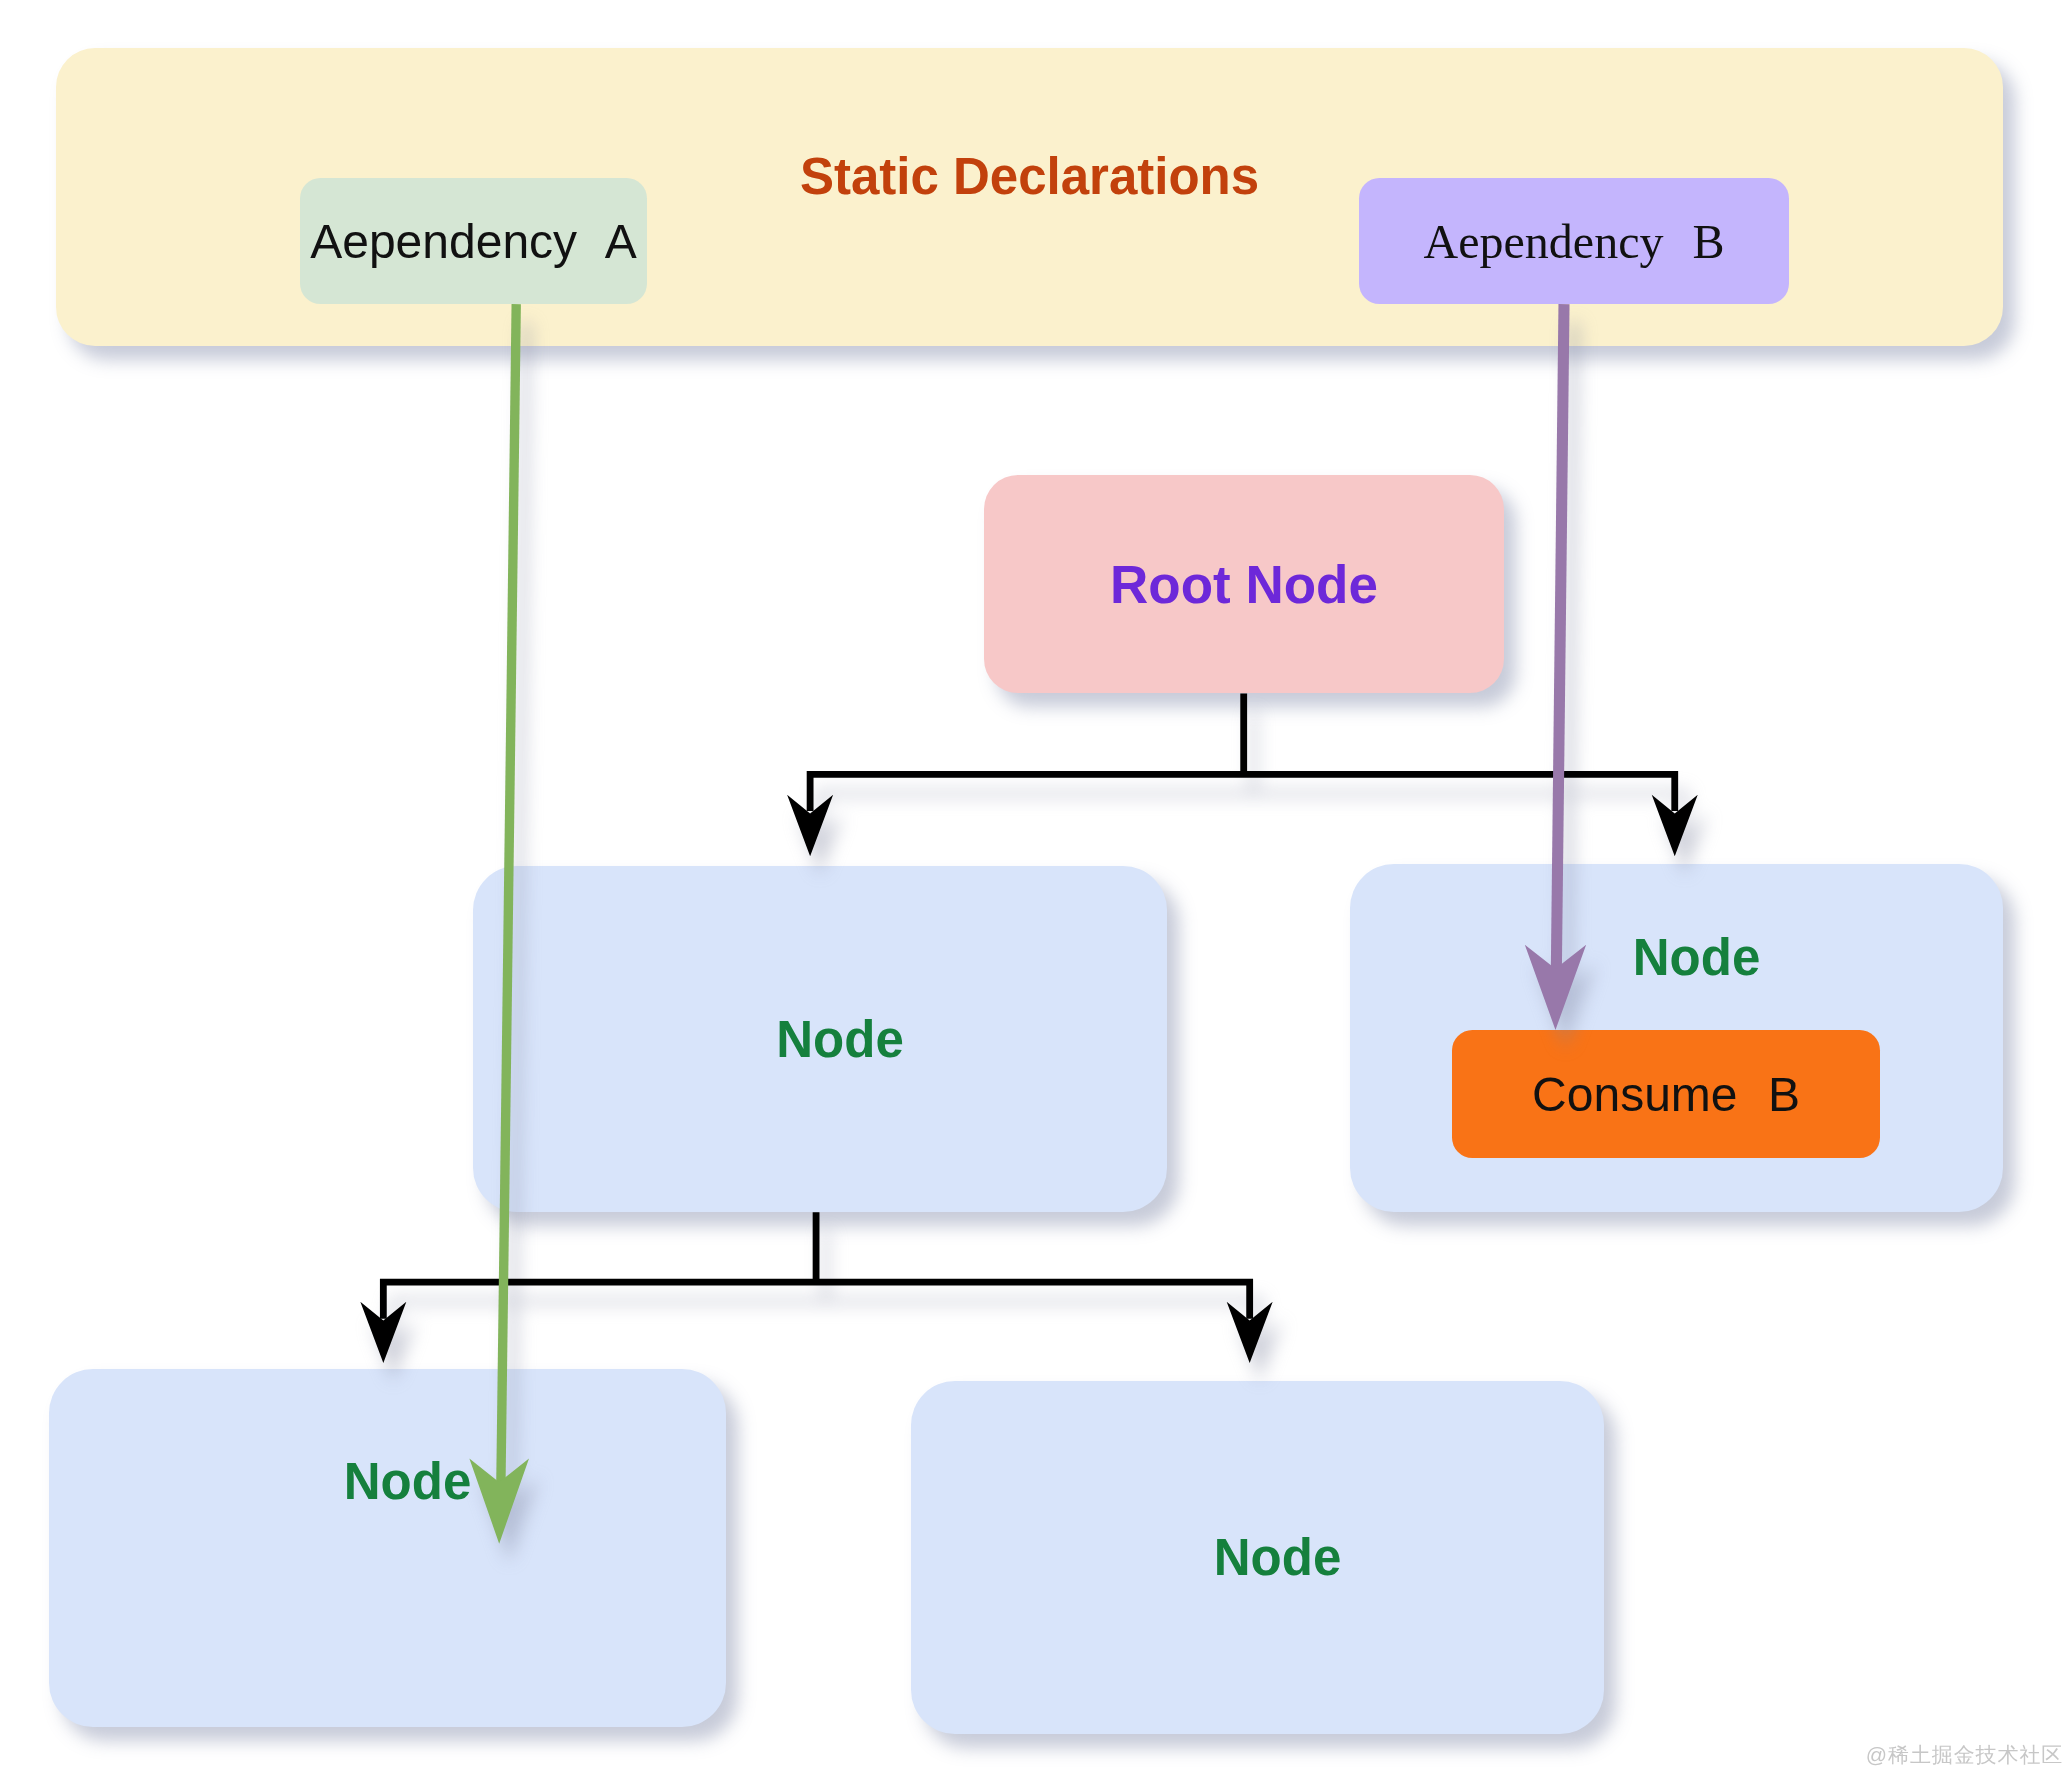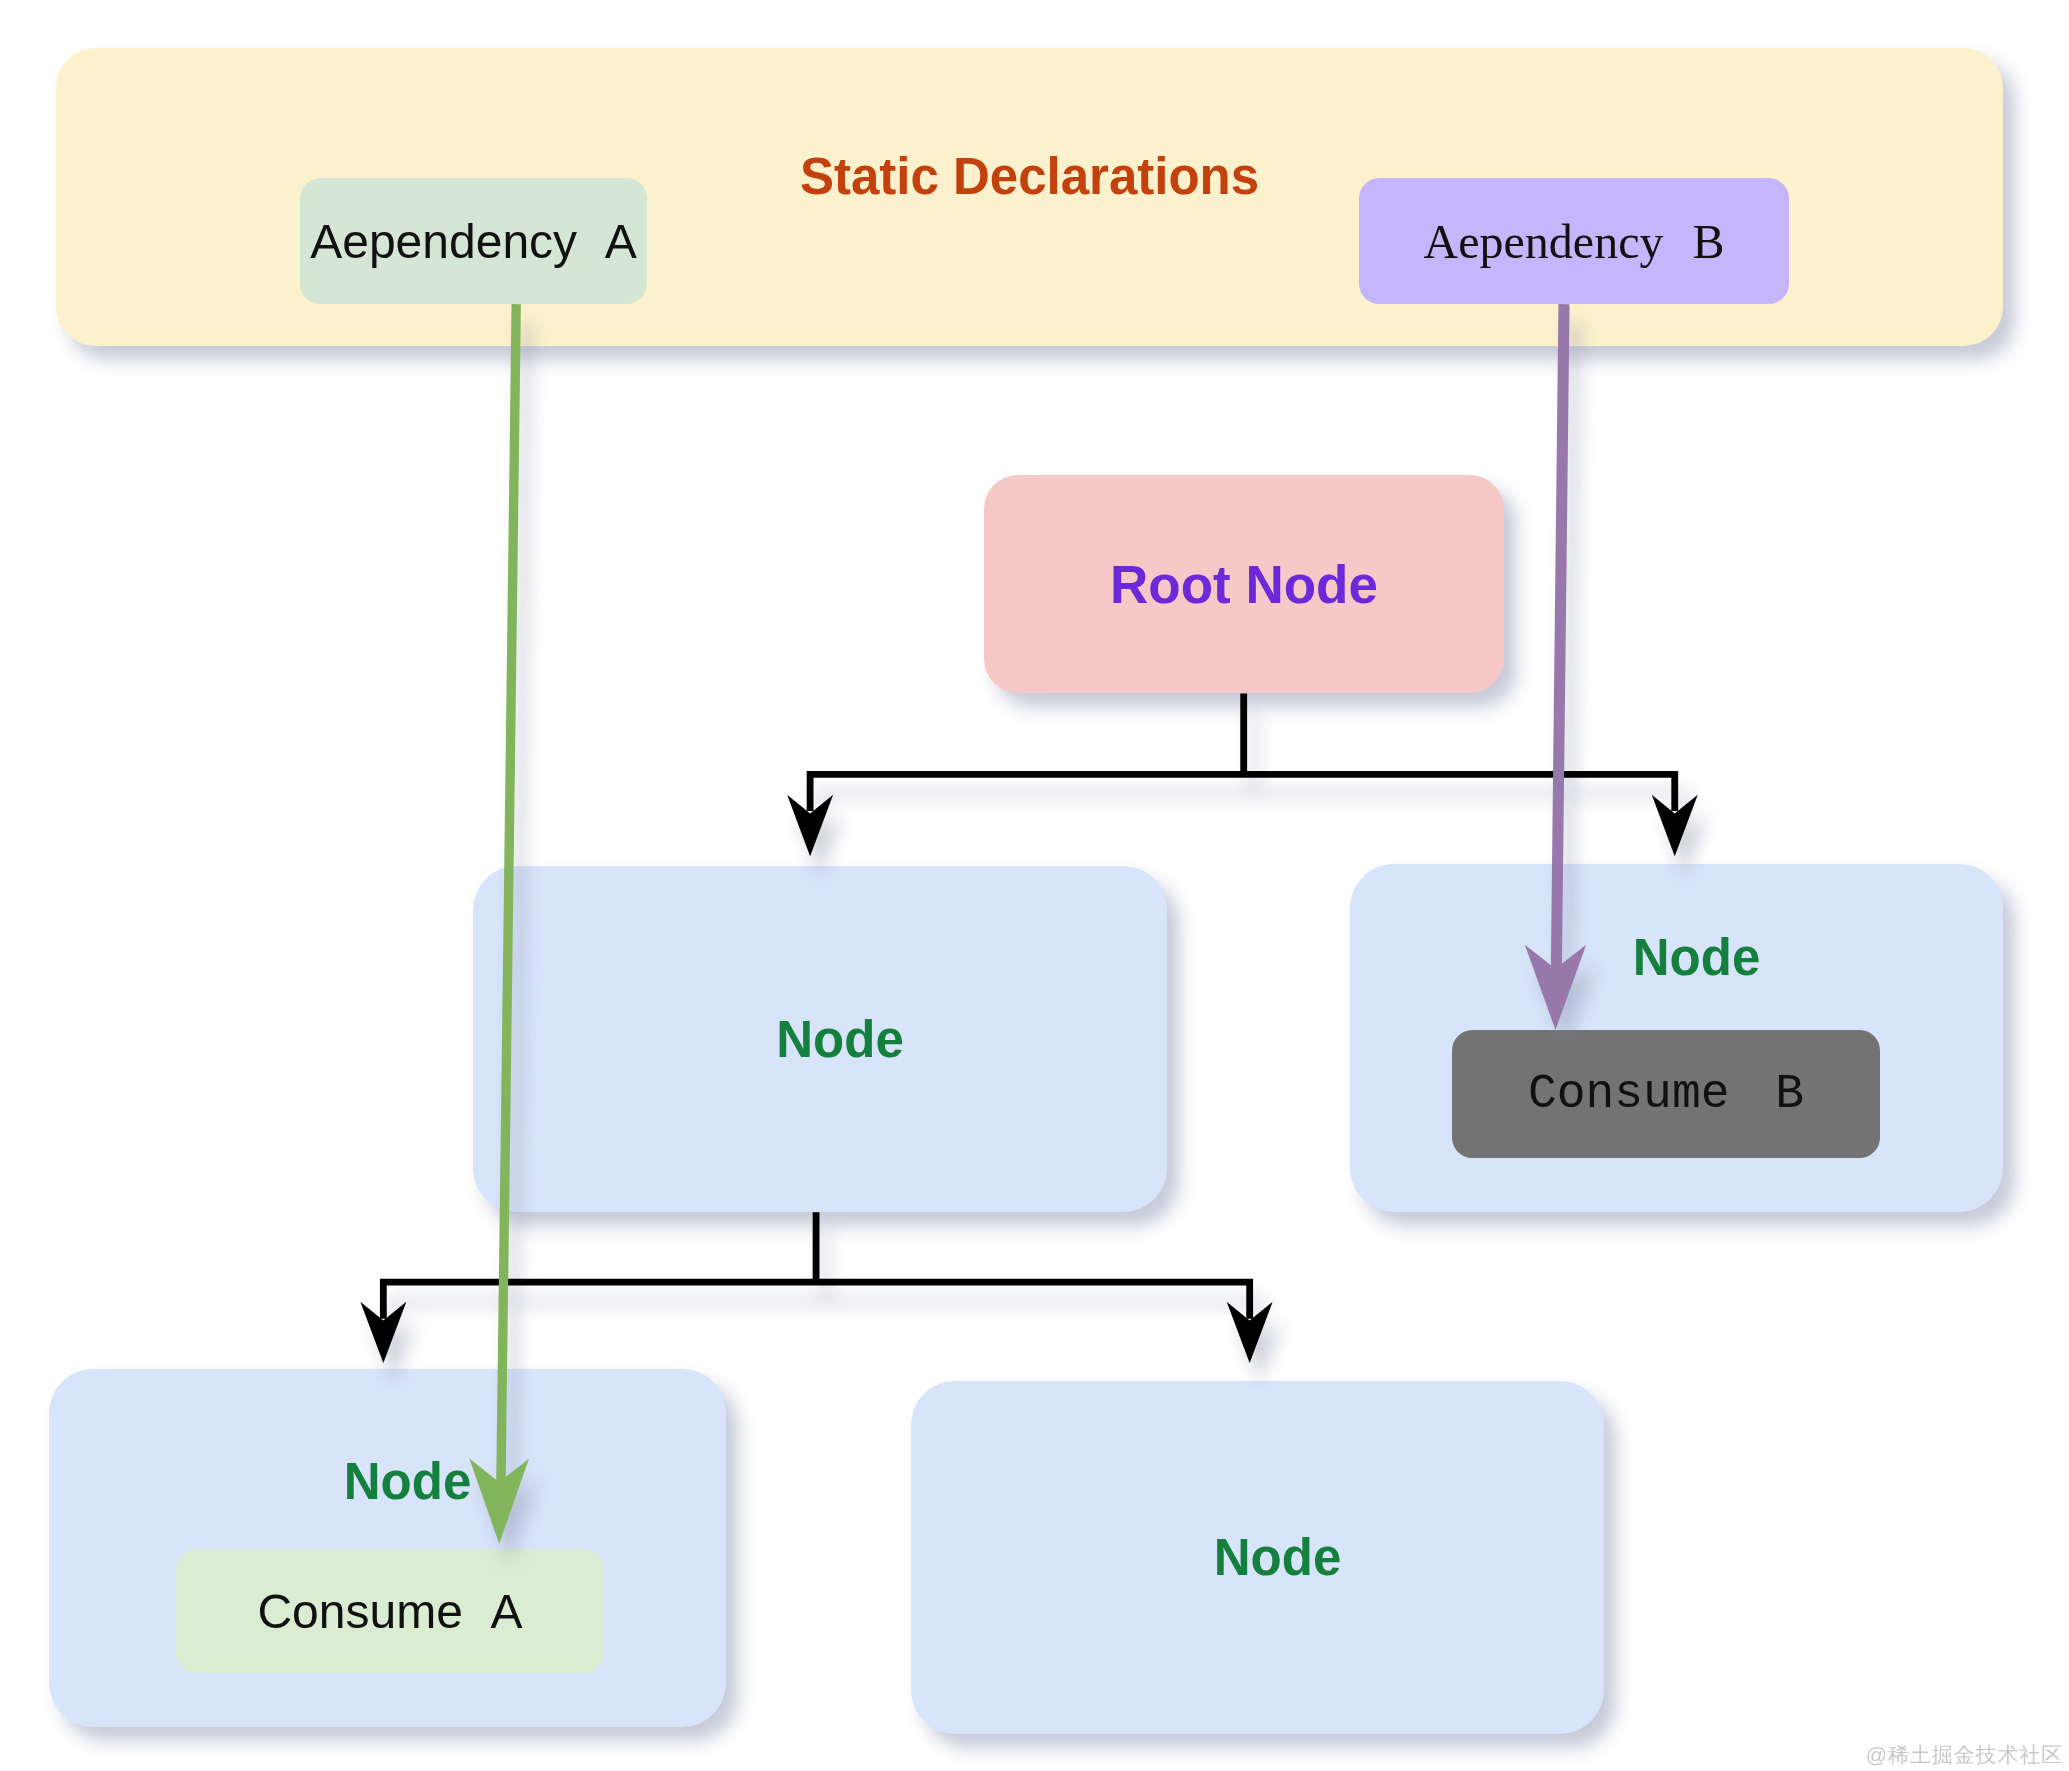--- a/index.html
+++ b/index.html
@@ -68,7 +68,7 @@
     border-radius: 20.4px;
     word-spacing: 17px;
   }
-  .consume-b { left: 102px; top: 166px; width: 428px; height: 128px; background: #737373; font-family: Liberation Mono, monospace; }
+  .consume-b { left: 102px; top: 166px; width: 428px; height: 128px; background: #f97316; }
   .consume-a { left: 127px; top: 180px; width: 428px; height: 124px; background: #daecd2; }
 
   

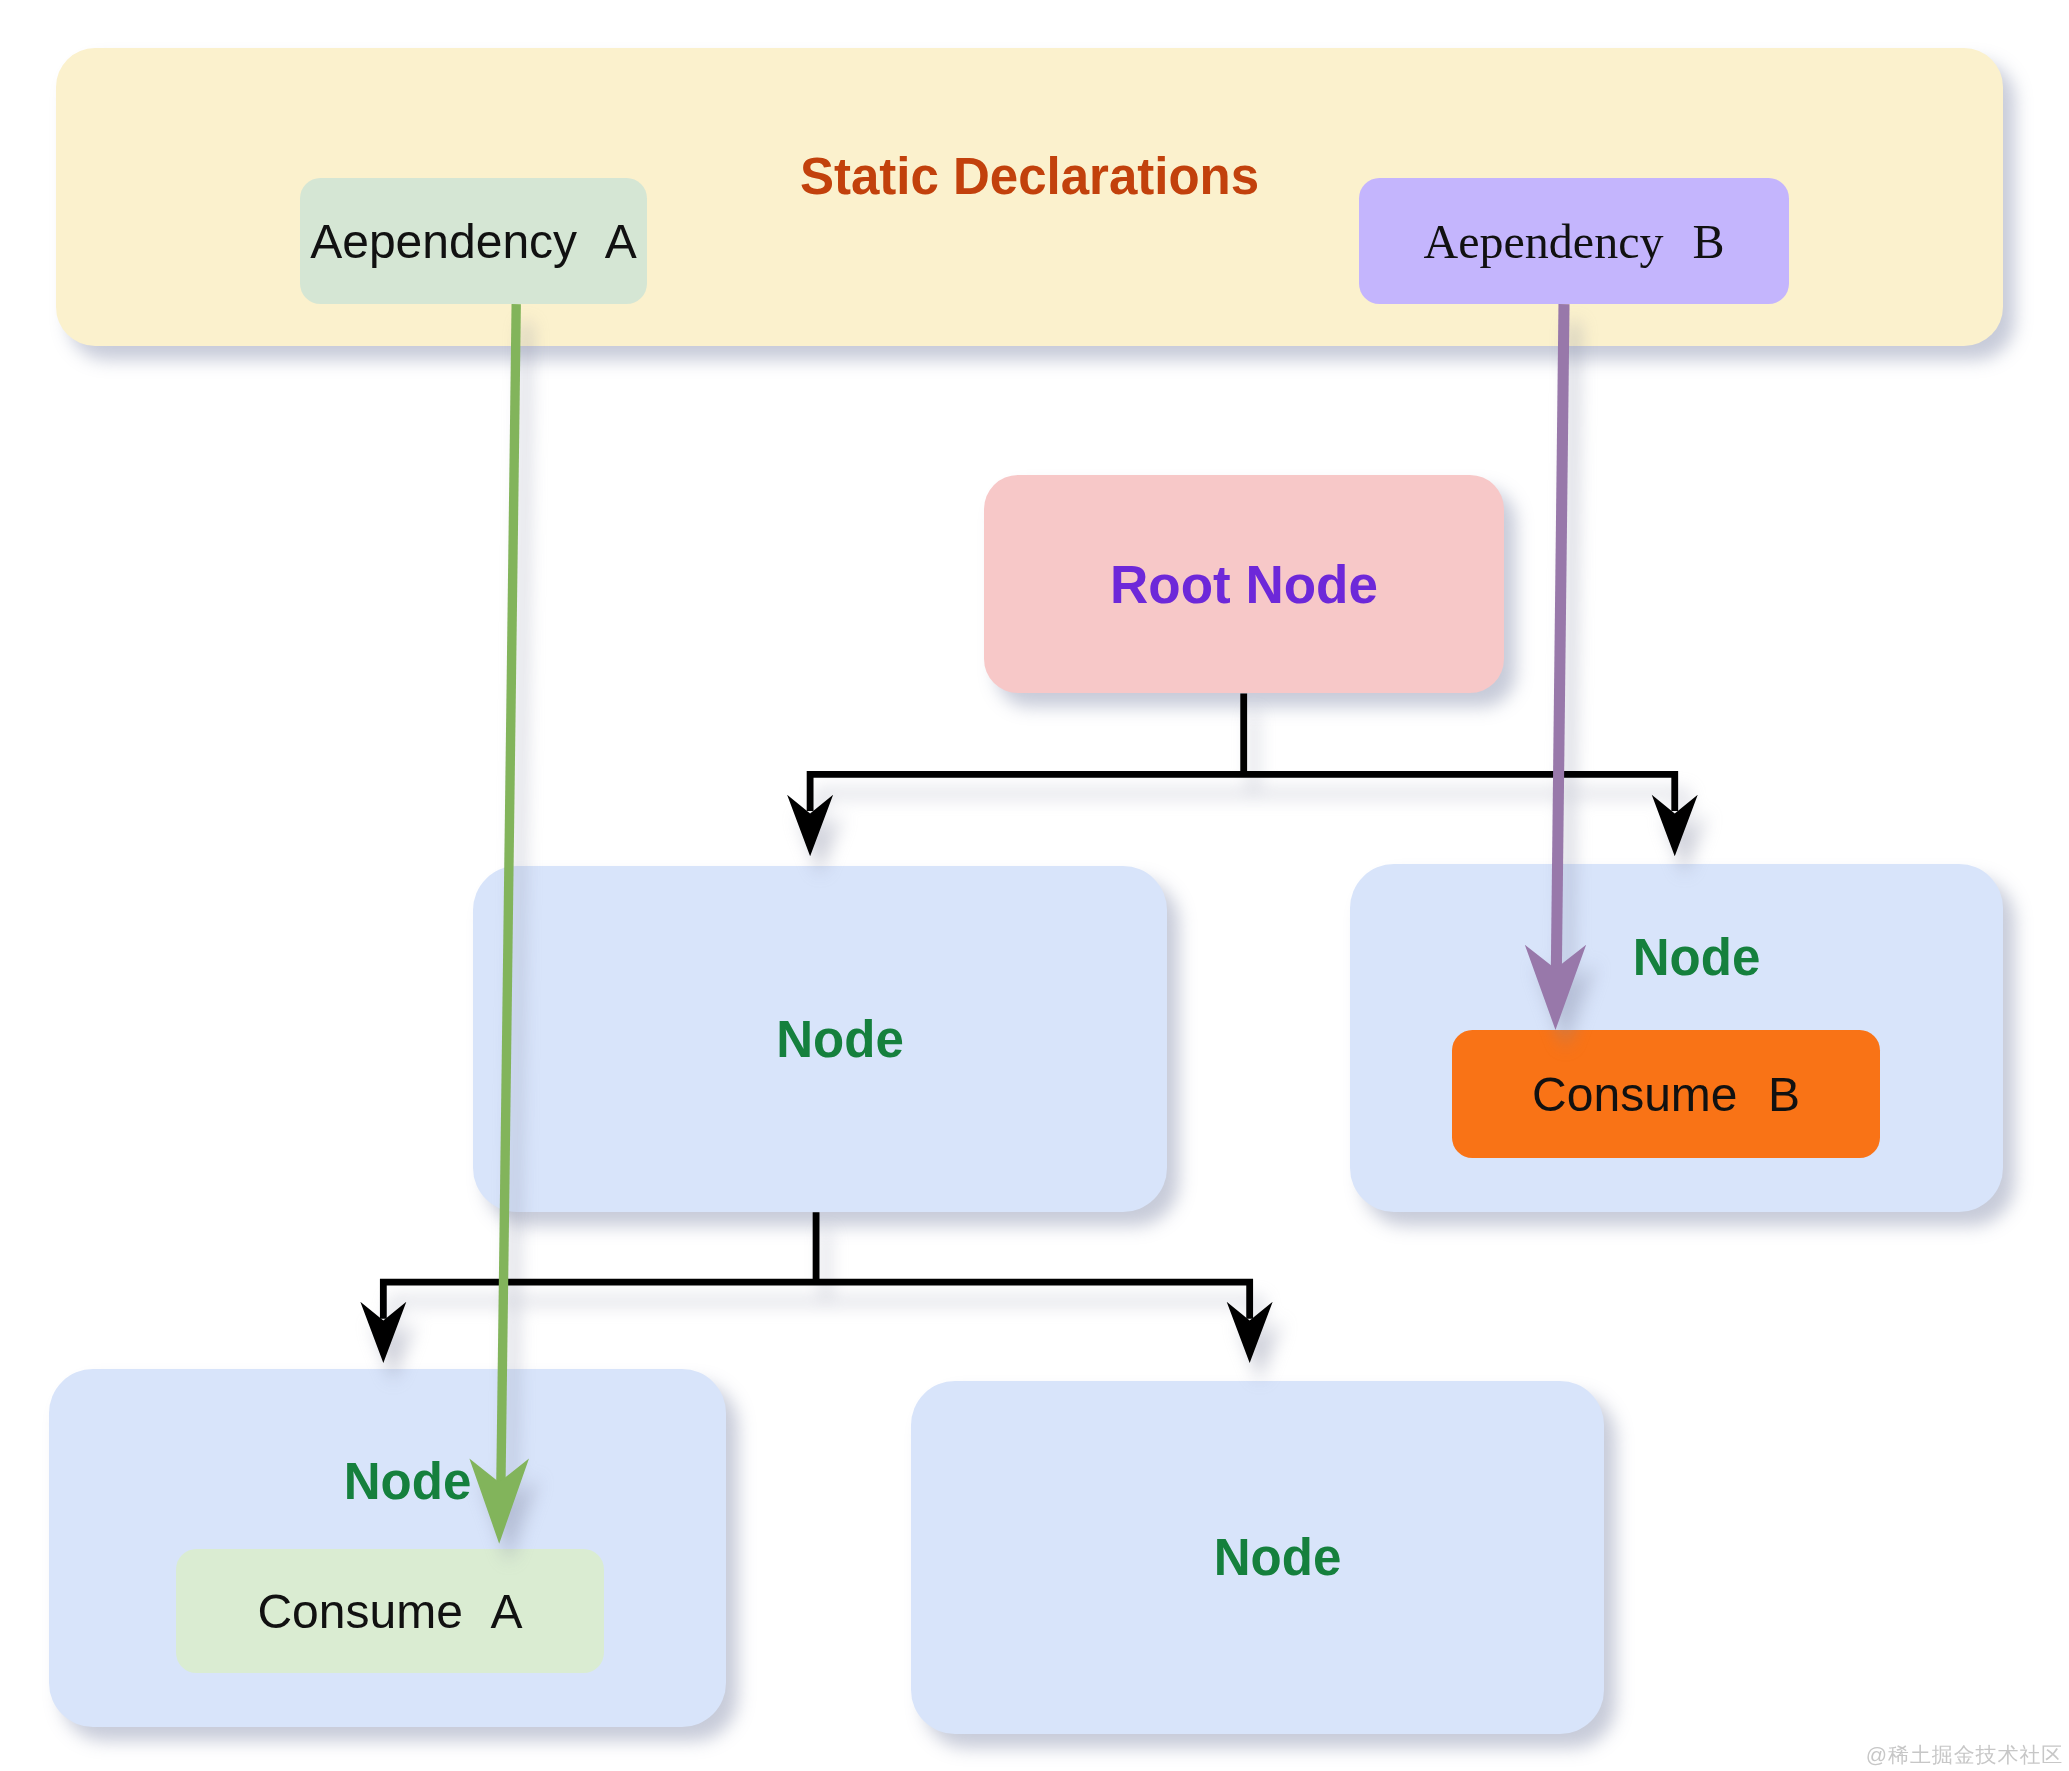--- a/index.html
+++ b/index.html
@@ -110,7 +110,6 @@
 
   <div class="abs blue-node node-bl shadowed">
     <div class="node-label node-label-top">Node</div>
-    <div class="consume consume-a">Consume A</div>
   </div>
 
   <div class="abs blue-node node-bm shadowed">

